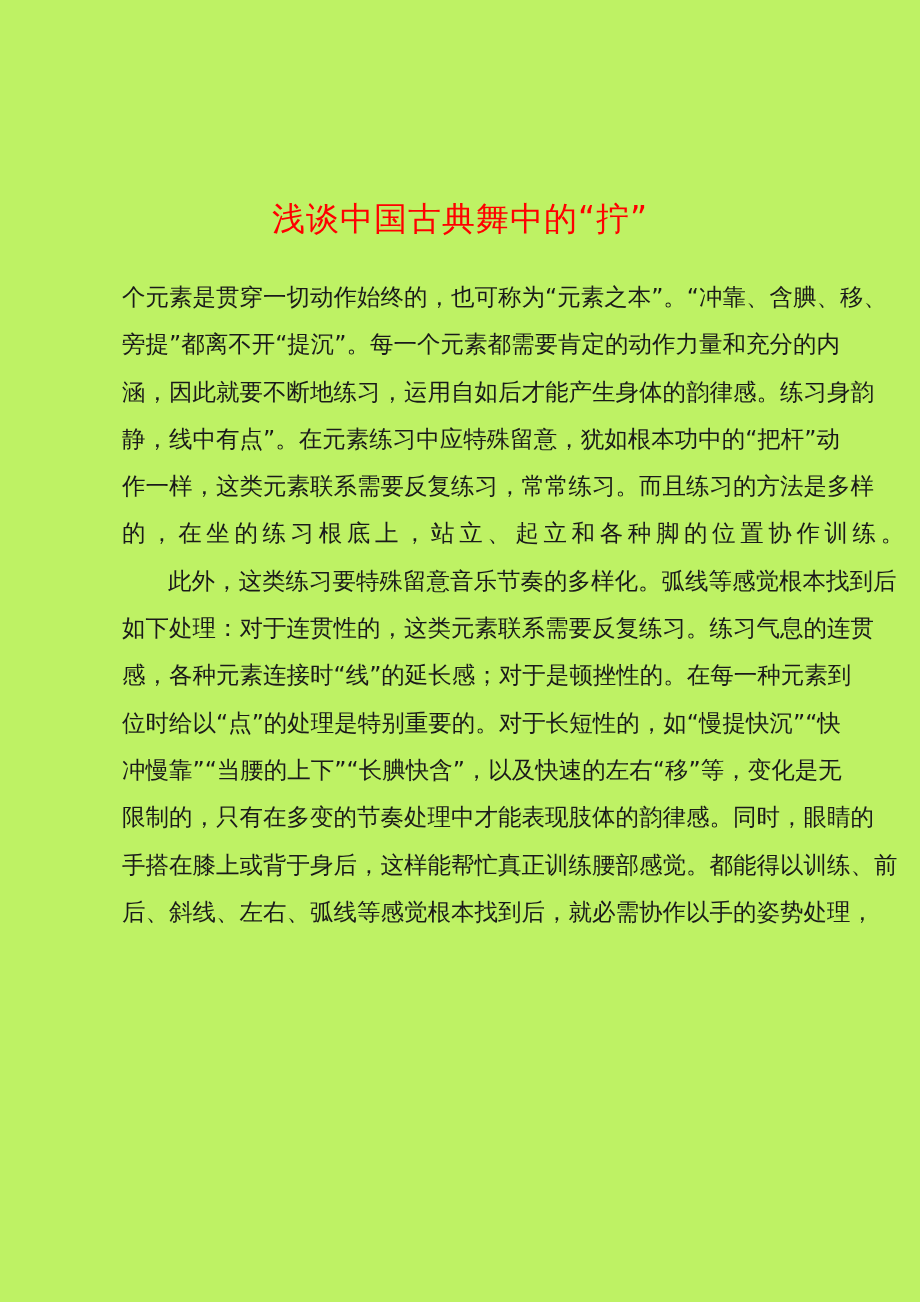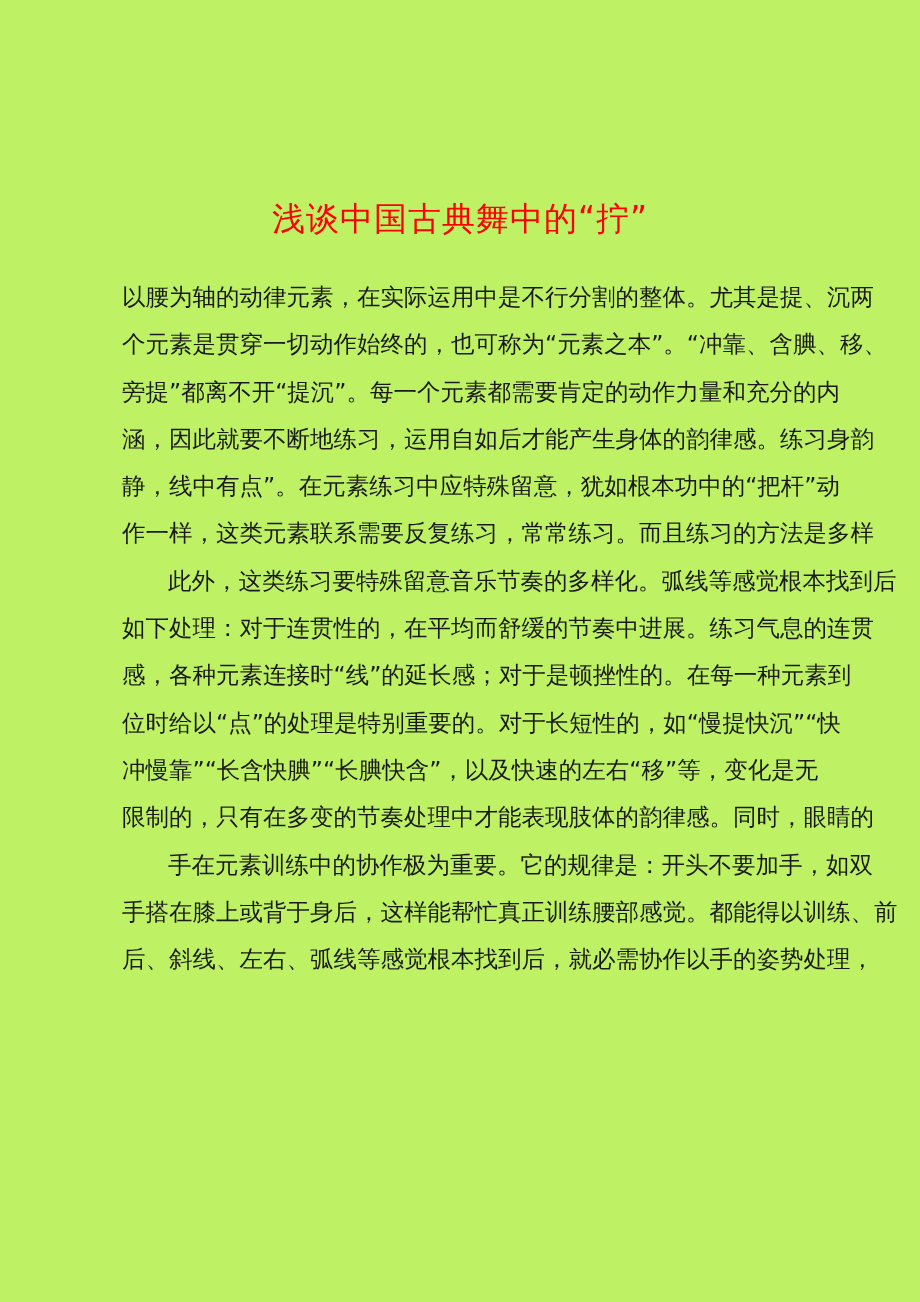--- a/index.html
+++ b/index.html
@@ -67,7 +67,6 @@
   <div class="body-text">
 
     <div>
-      <div class="line justify">以腰为轴的动律元素，在实际运用中是不行分割的整体。尤其是提、沉两</div>
       <div class="line justify">个元素是贯穿一切动作始终的，也可称为“元素之本”。“冲靠、含腆、移、</div>
       <div class="line justify">旁提”都离不开“提沉”。每一个元素都需要肯定的动作力量和充分的内</div>
       <div class="line justify">涵，因此就要不断地练习，运用自如后才能产生身体的韵律感。练习身韵</div>

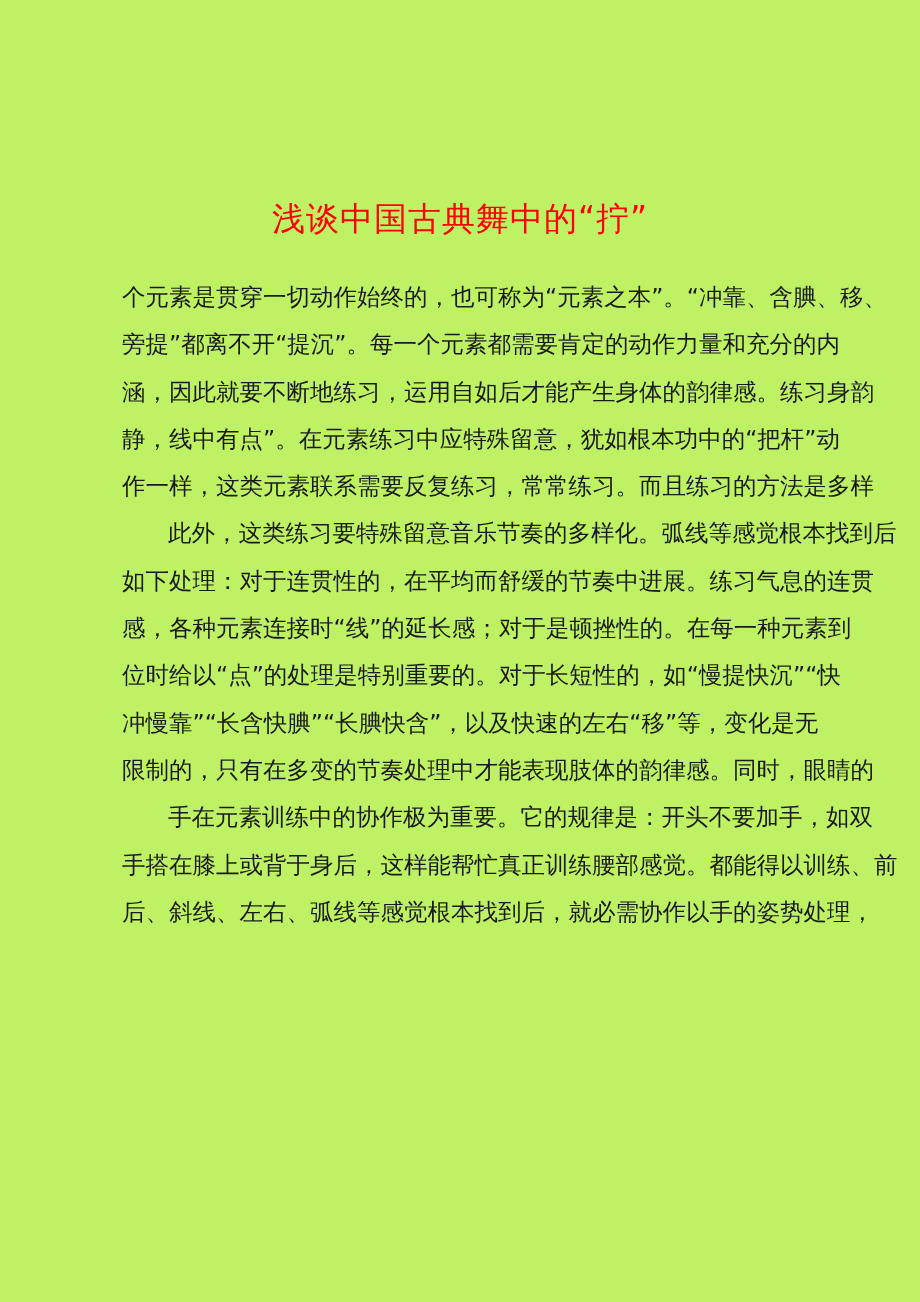--- a/index.html
+++ b/index.html
@@ -72,6 +72,7 @@
       <div class="line justify">涵，因此就要不断地练习，运用自如后才能产生身体的韵律感。练习身韵</div>
       <div class="line justify">静，线中有点”。在元素练习中应特殊留意，犹如根本功中的“把杆”动</div>
       <div class="line justify">作一样，这类元素联系需要反复练习，常常练习。而且练习的方法是多样</div>
+      <div class="line">的，在坐的练习根底上，站立、起立和各种脚的位置协作训练。</div>
     </div>
 
     <div>

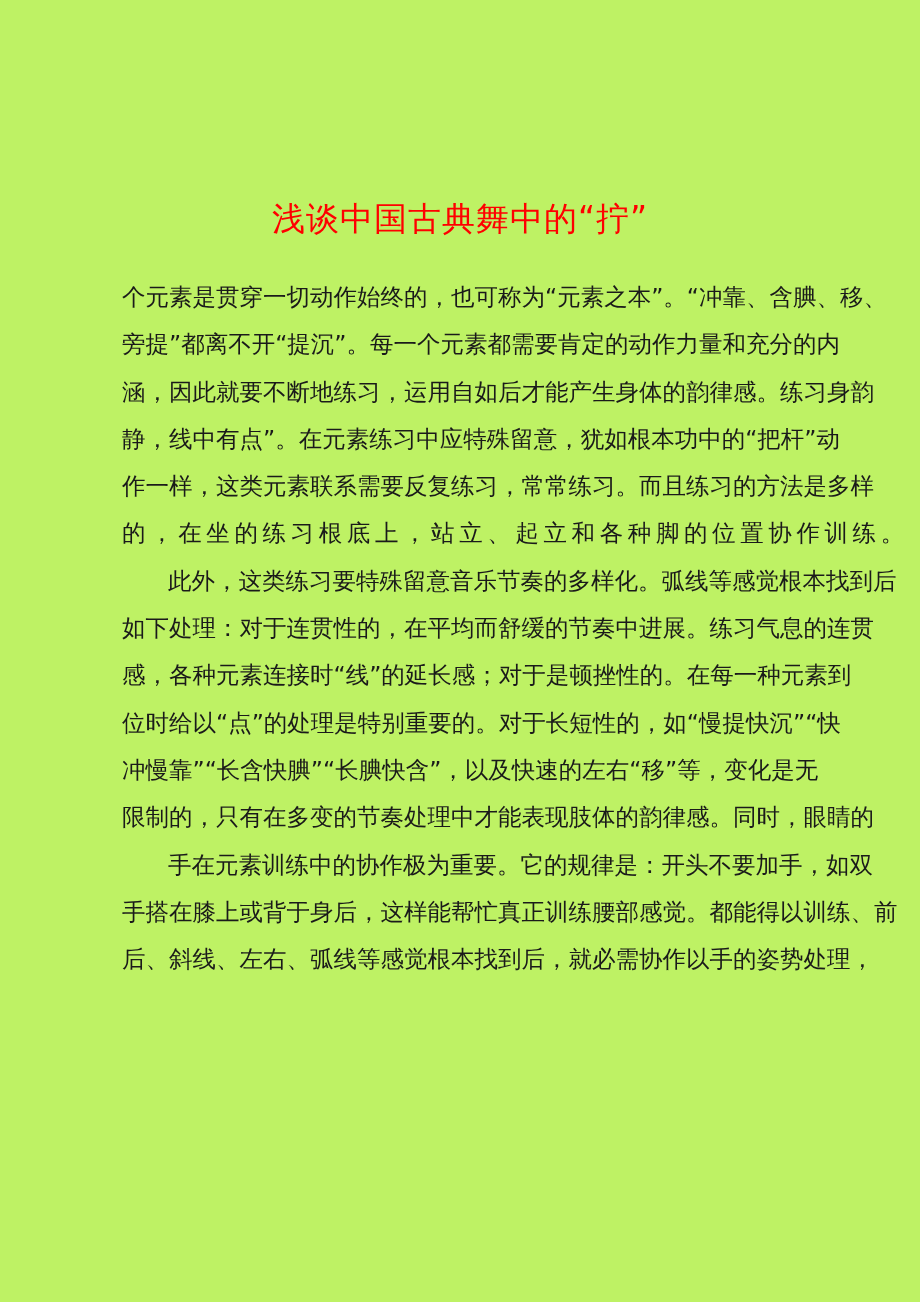--- a/index.html
+++ b/index.html
@@ -77,7 +77,7 @@
 
     <div>
       <div class="line justify indent">此外，这类练习要特殊留意音乐节奏的多样化。弧线等感觉根本找到后</div>
-      <div class="line justify">如下处理：对于连贯性的，在平均而舒缓的节奏中进展。练习气息的连贯</div>
+      <div class="line justify">如下处理：对于连贯性的，这类元素联系需要反复练习。练习气息的连贯</div>
       <div class="line justify">感，各种元素连接时“线”的延长感；对于是顿挫性的。在每一种元素到</div>
       <div class="line justify">位时给以“点”的处理是特别重要的。对于长短性的，如“慢提快沉”“快</div>
       <div class="line justify">冲慢靠”“长含快腆”“长腆快含”，以及快速的左右“移”等，变化是无</div>

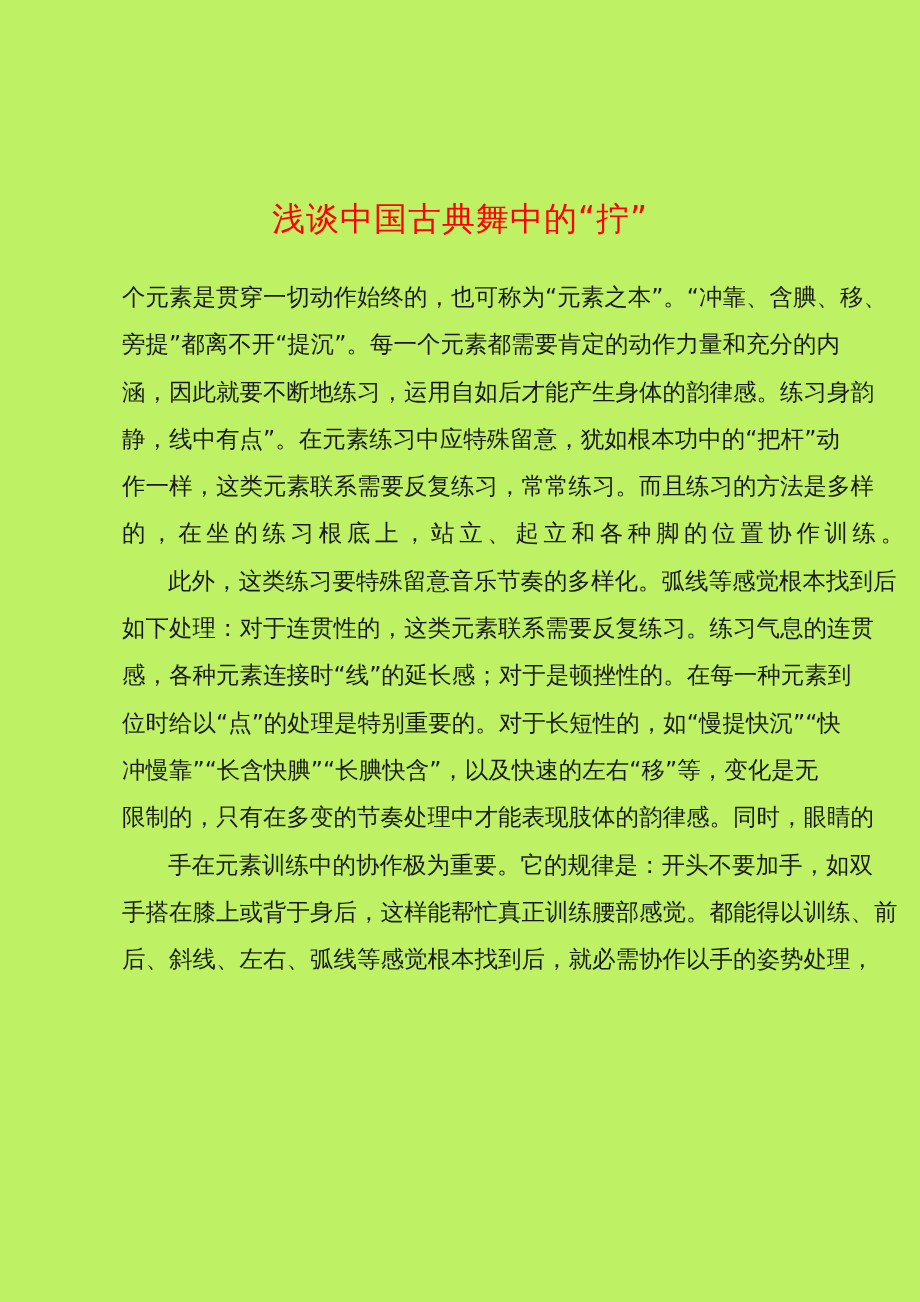--- a/index.html
+++ b/index.html
@@ -80,7 +80,7 @@
       <div class="line justify">如下处理：对于连贯性的，这类元素联系需要反复练习。练习气息的连贯</div>
       <div class="line justify">感，各种元素连接时“线”的延长感；对于是顿挫性的。在每一种元素到</div>
       <div class="line justify">位时给以“点”的处理是特别重要的。对于长短性的，如“慢提快沉”“快</div>
-      <div class="line justify">冲慢靠”“长含快腆”“长腆快含”，以及快速的左右“移”等，变化是无</div>
+      <div class="line justify">冲慢靠”“当腰的上下”“长腆快含”，以及快速的左右“移”等，变化是无</div>
       <div class="line justify">限制的，只有在多变的节奏处理中才能表现肢体的韵律感。同时，眼睛的</div>
     </div>
 

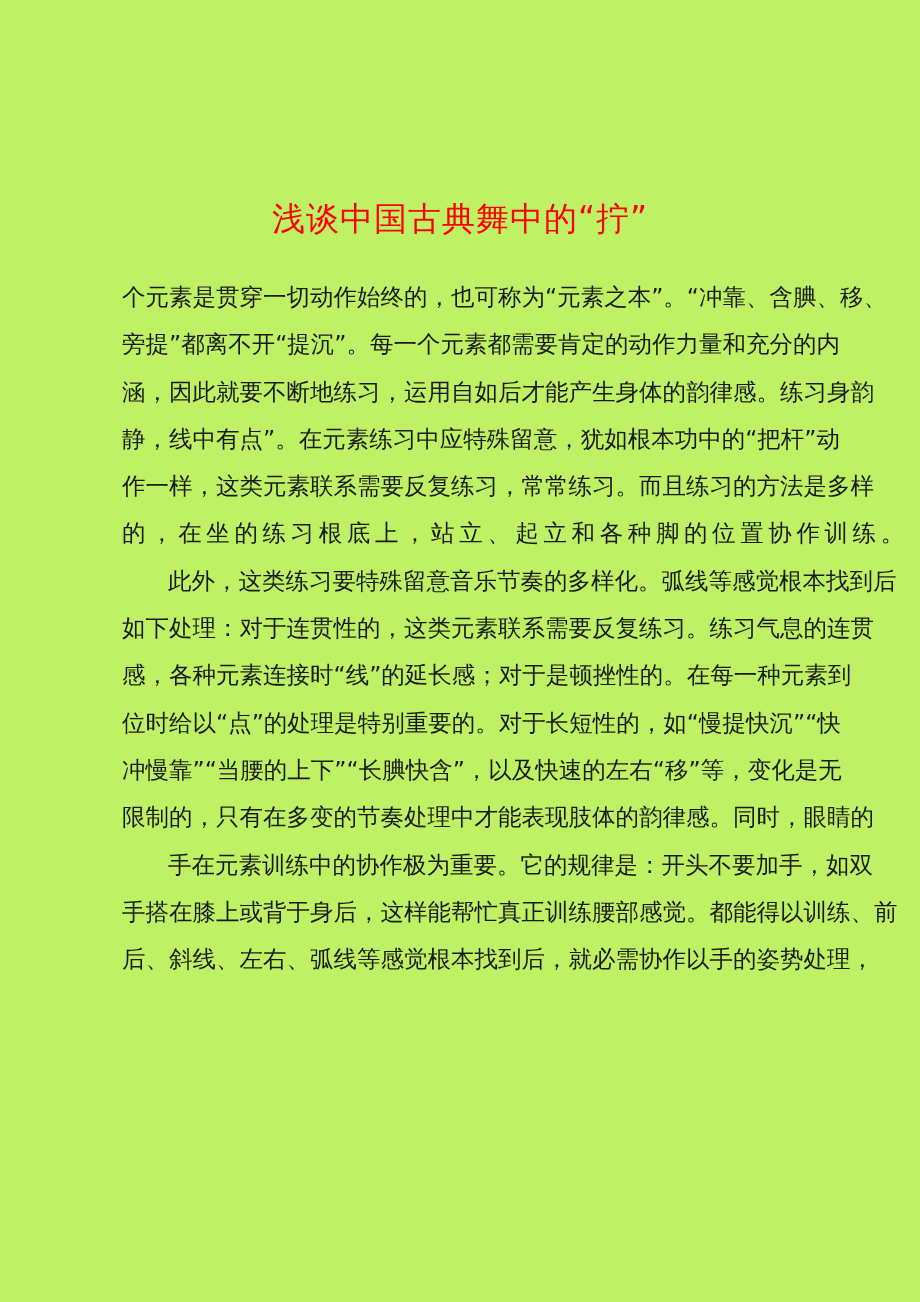--- a/index.html
+++ b/index.html
@@ -85,7 +85,6 @@
     </div>
 
     <div>
-      <div class="line justify indent">手在元素训练中的协作极为重要。它的规律是：开头不要加手，如双</div>
       <div class="line justify">手搭在膝上或背于身后，这样能帮忙真正训练腰部感觉。都能得以训练、前</div>
       <div class="line justify">后、斜线、左右、弧线等感觉根本找到后，就必需协作以手的姿势处理，</div>
     </div>

